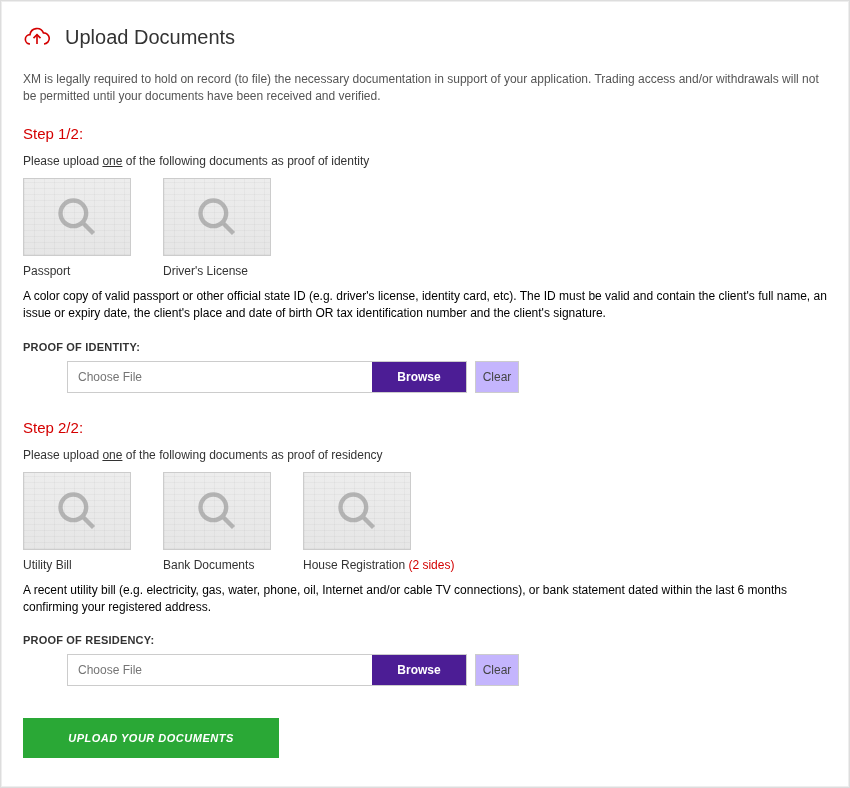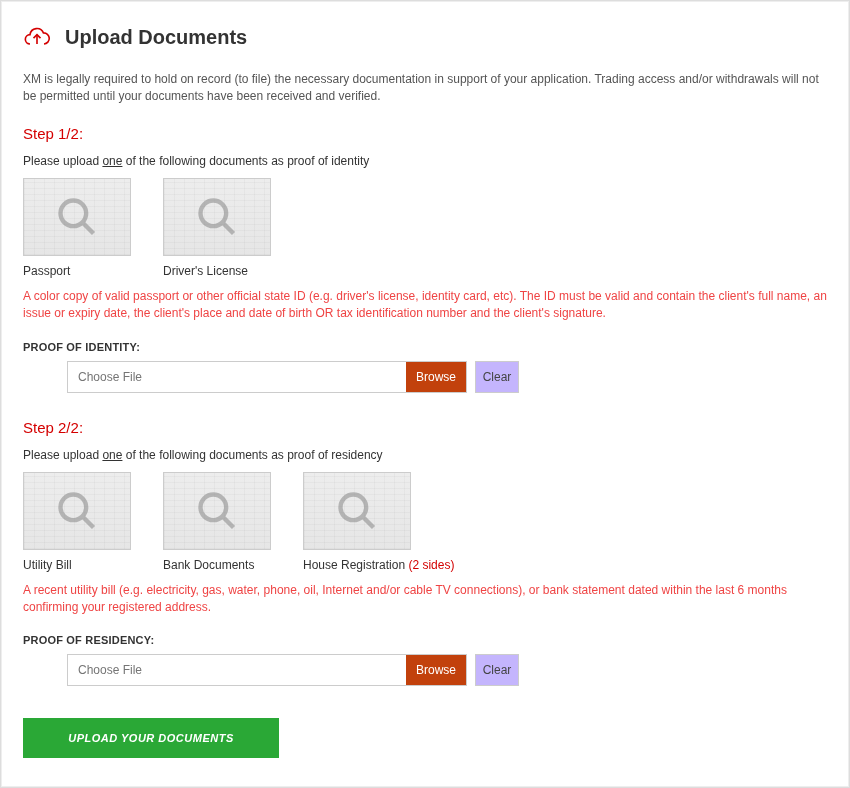--- a/index.html
+++ b/index.html
@@ -10,7 +10,7 @@
     position: relative;
   }
   .header { display: flex; align-items: center; gap: 14px; margin-bottom: 20px; }
-  .header h1 { font-size: 20px; font-weight: bold; color: #333; text-align: center; }
+  .header h1 { font-size: 20px; font-weight: normal; color: #333; text-align: center; }
   .upload-icon svg { width: 28px; height: 28px; display:block; }
   .intro { font-size: 12px; color: #555; line-height: 1.45; margin-bottom: 14px; }
   .step-h { color: #d40000; font-size: 15px; font-weight: normal; margin: 19px 0 12px 0; }

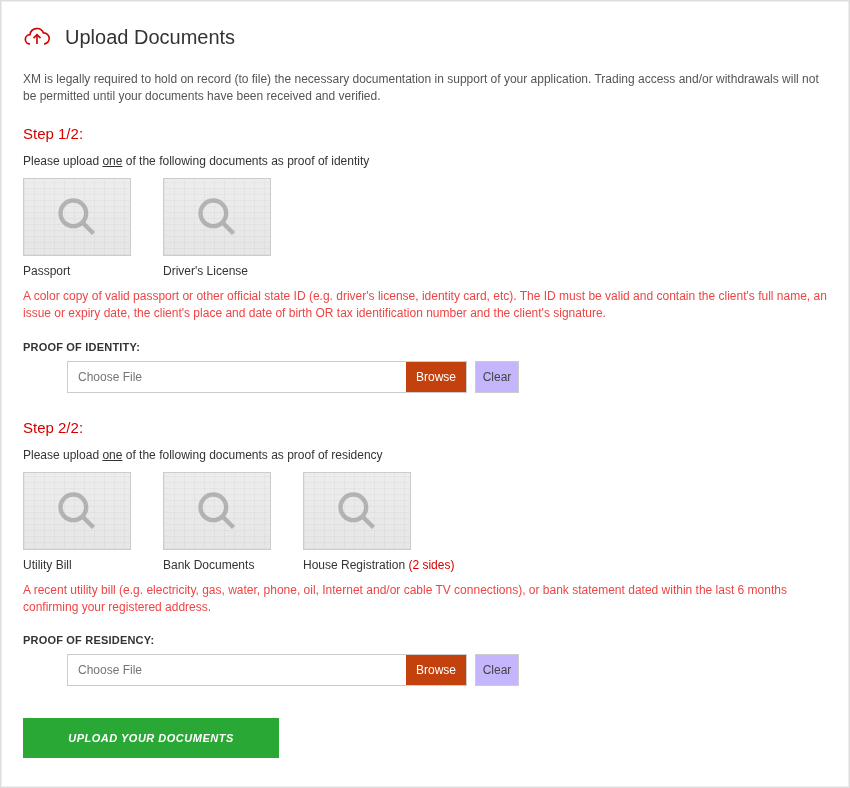--- a/index.html
+++ b/index.html
@@ -34,7 +34,7 @@
   .mag svg { width:44px; height:44px; }
   .doc-cap { font-size:12px; color:#333; margin-top:8px; white-space:nowrap; }
   .doc-cap .accent { color:#d40000; }
-  .desc { font-size:12px; color:#ef4444; line-height:1.45; margin:10px 0 18px 0; }
+  .desc { font-size:12px; color:#000000; line-height:1.45; margin:10px 0 18px 0; }
   .field-label { font-size:11px; font-weight:bold; letter-spacing:0.2px; color:#333; margin-bottom:8px; }
   .field-row { display:flex; gap:8px; margin-bottom:26px;padding-left:44px; }
   .file-wrap { display:flex; width:400px; border:1px solid #ccc; height:32px; }

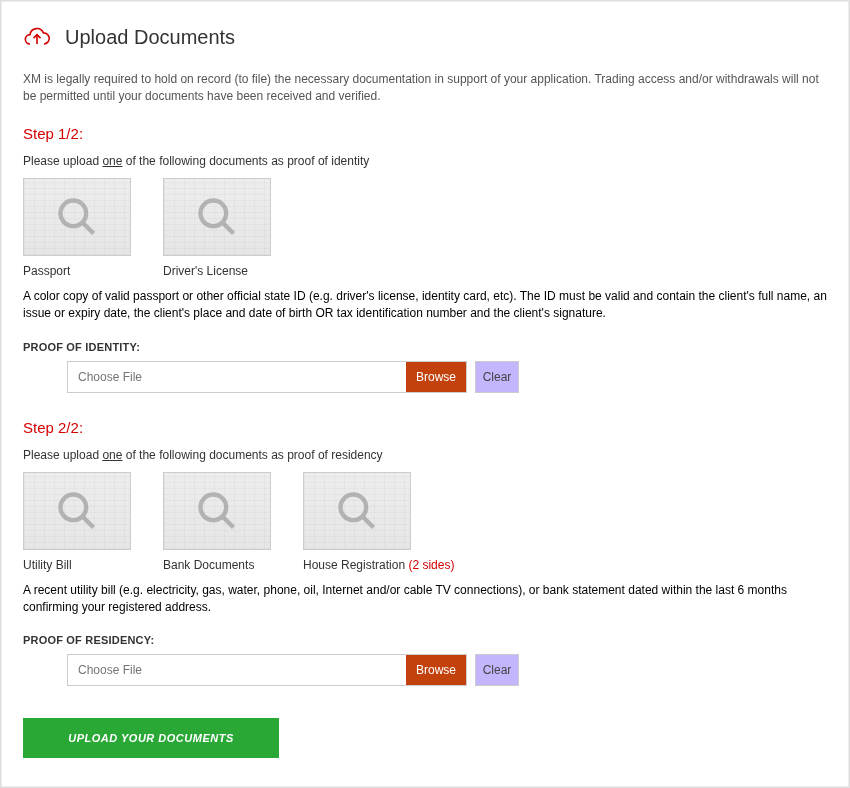--- a/index.html
+++ b/index.html
@@ -43,7 +43,7 @@
     padding:0 10px; outline:none;
   }
   .browse-btn {
-    width:60px; background:#c2410c; color:#fff; font-size:12px; font-weight:normal;
+    width:94px; background:#4c1d95; color:#fff; font-size:12px; font-weight:bold;
     border:none; cursor:pointer;
   }
   .clear-btn {

